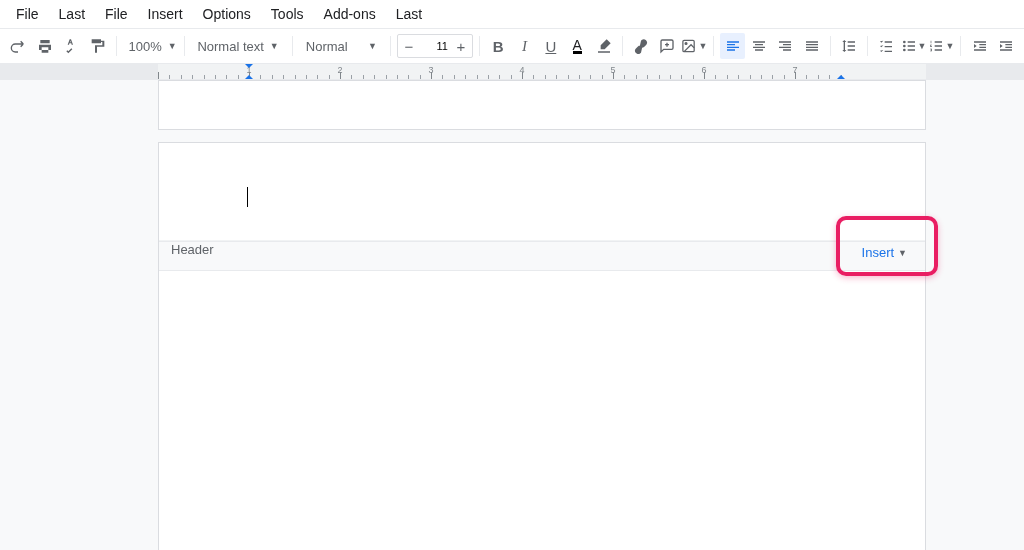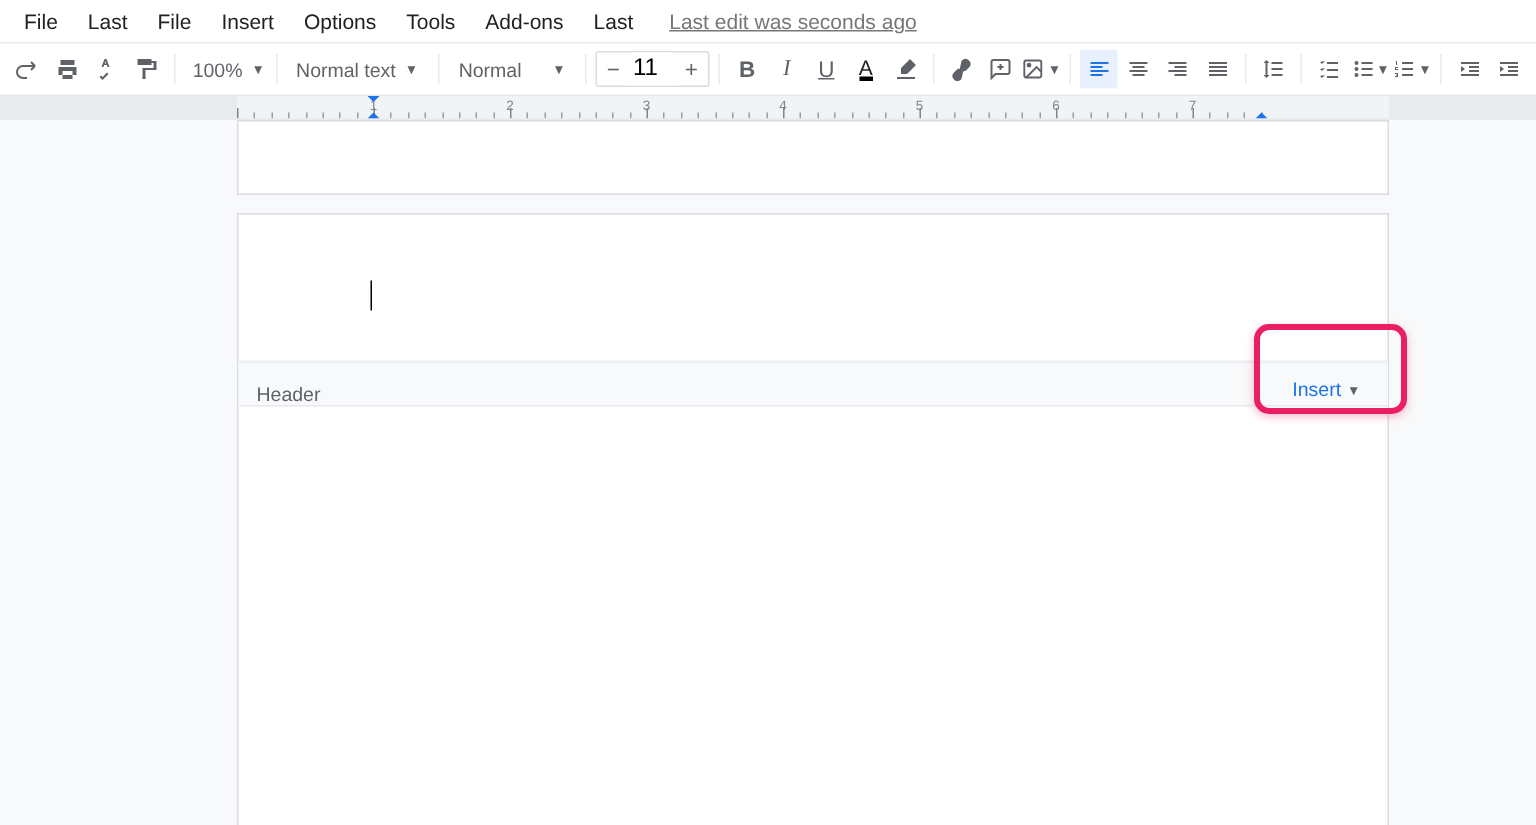--- a/index.html
+++ b/index.html
@@ -152,7 +152,6 @@
   <span class="menu-item">Tools</span>
   <span class="menu-item">Add-ons</span>
   <span class="menu-item">Last</span>
-  <span class="last-edit">Last edit was seconds ago</span>
 </div>
 
 <div class="toolbar">

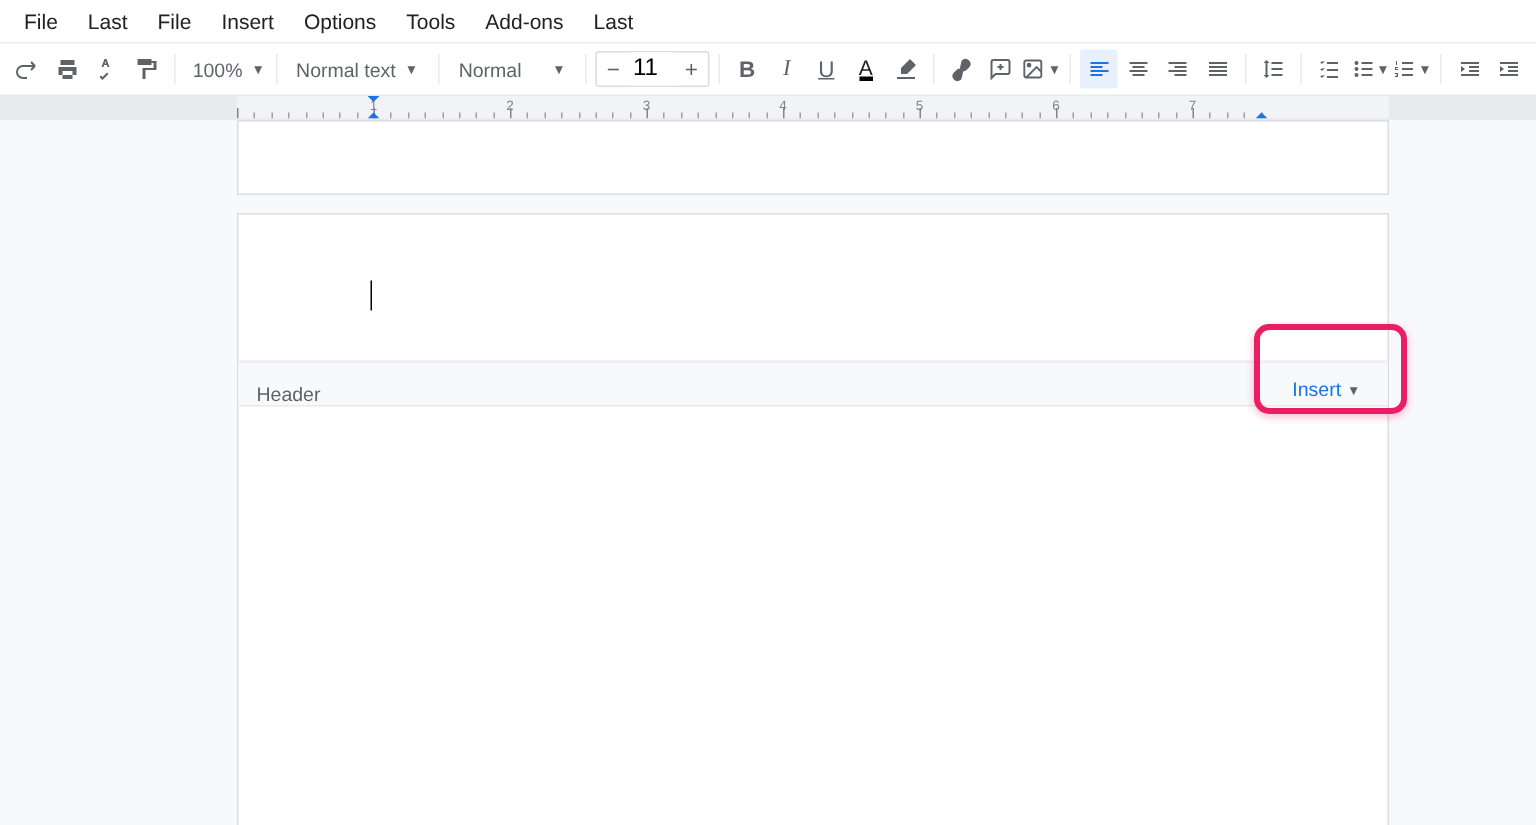--- a/index.html
+++ b/index.html
@@ -73,7 +73,7 @@
   .zoom-dd { width:56px; justify-content:space-between;}
   .size-group { display:flex; align-items:center; border:1px solid #dadce0; border-radius:2px; height:24px;}
   .size-group .pm { width:22px; text-align:center; cursor:pointer; color:#5f6368; font-size:15px;}
-  .size-group input { width:30px; border:none; text-align:left; font-size:16px; outline:none; height:22px;}
+  .size-group input { width:30px; border:none; text-align:right; font-size:11px; outline:none; height:22px;}
   .ruler {
     height:16px;
     background:#f1f3f4;

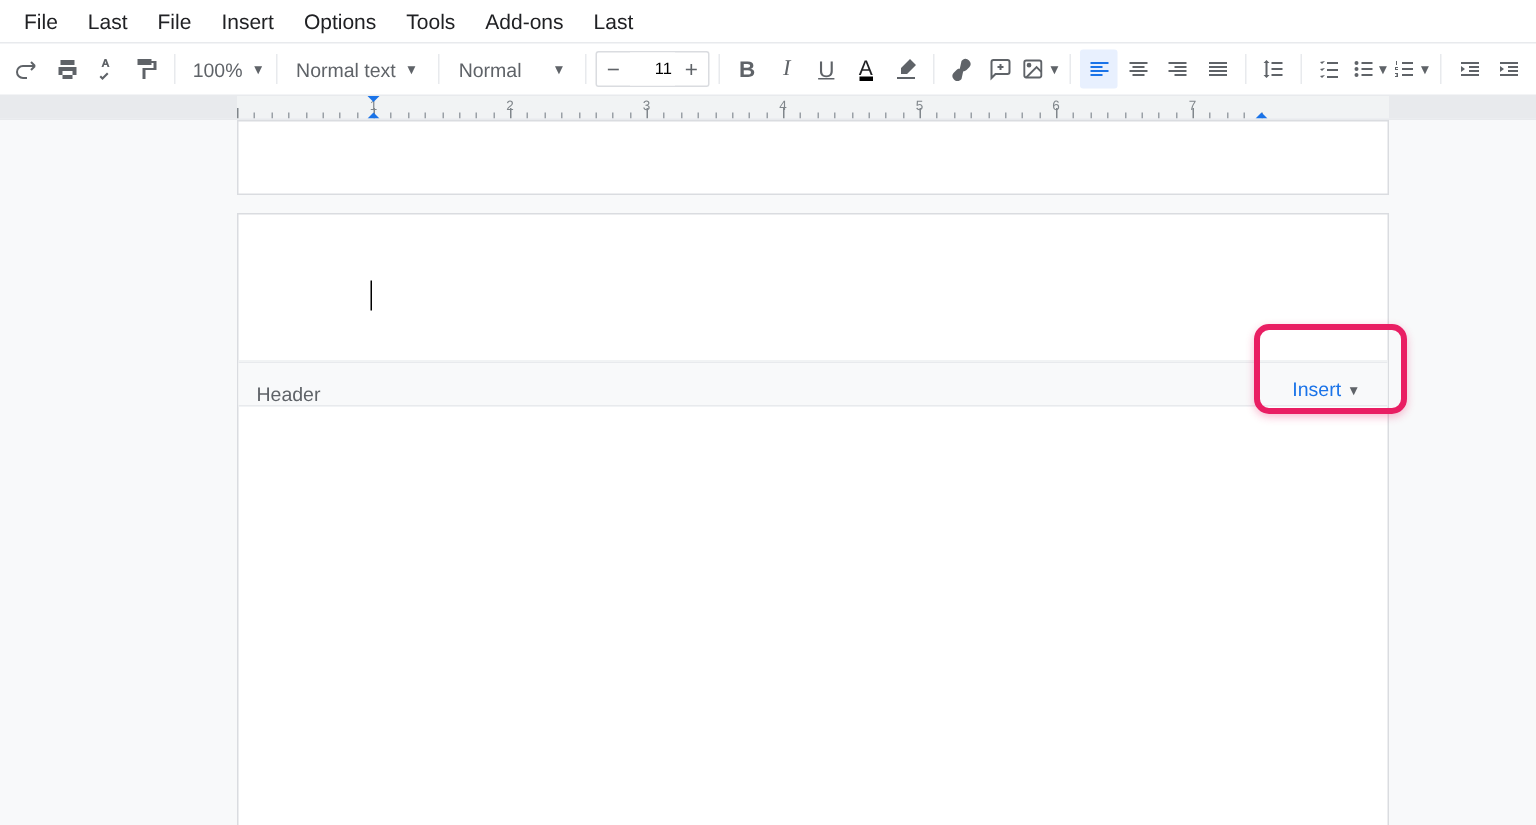--- a/index.html
+++ b/index.html
@@ -117,7 +117,7 @@
   }
   .header-bar {
     display:flex;
-    align-items:flex-end;
+    align-items:flex-start;
     justify-content:space-between;
     height:30px;
     padding:0 12px;

